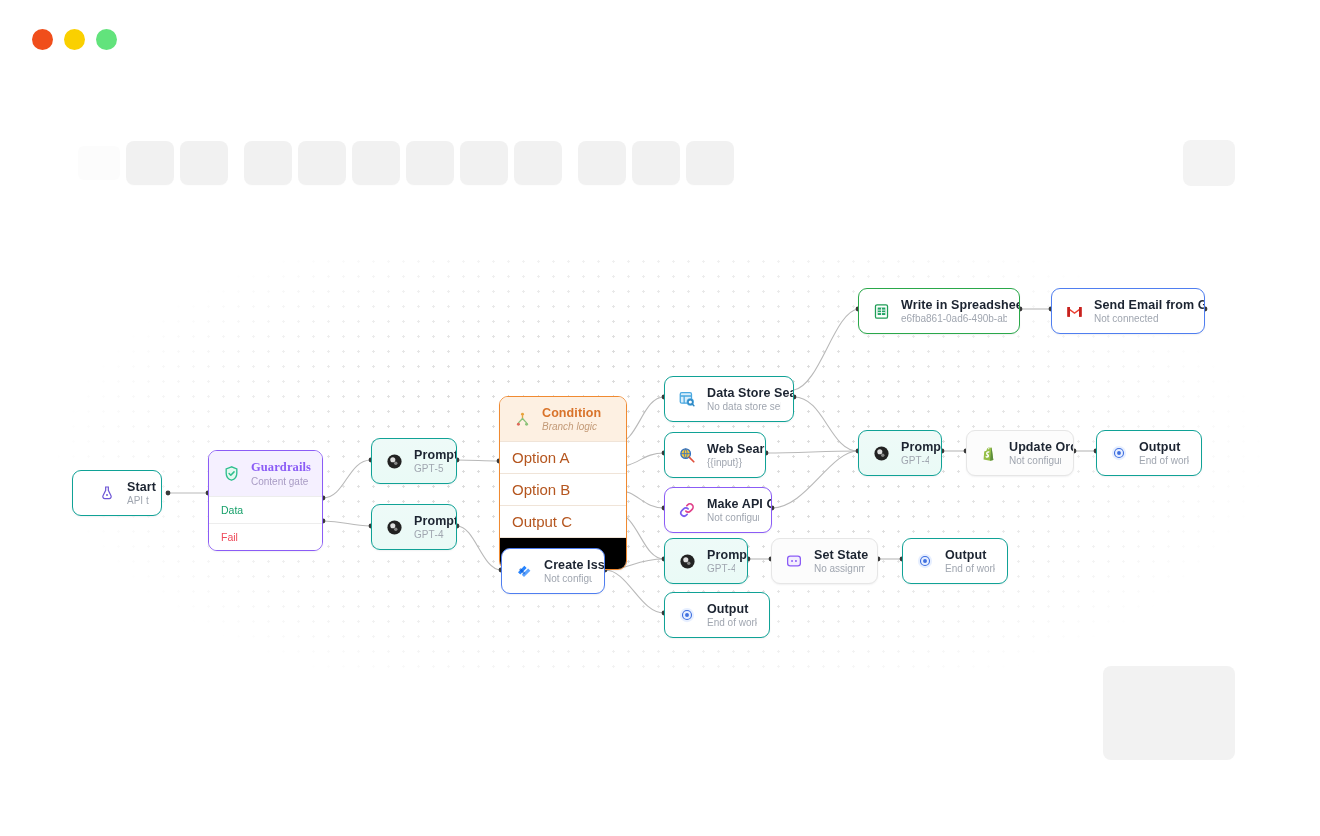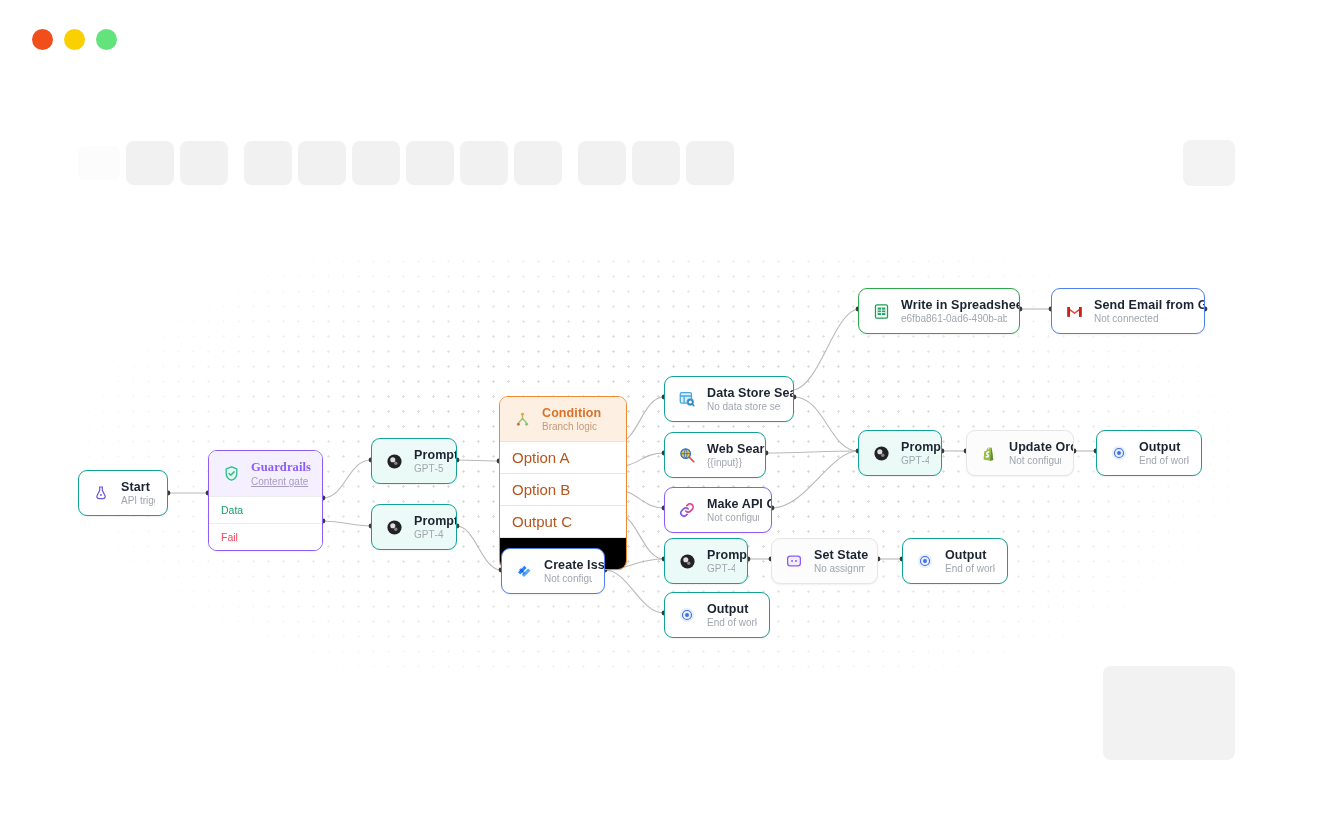--- a/index.html
+++ b/index.html
@@ -85,7 +85,7 @@
   
   .cond-head { background: #fdf0e2; }
   .cond-head .ntitle { color: #d9732a; }
-  .cond-head .nsub { color: #c39a77; }
+  .cond-head .nsub { color: #c39a77; font-style: italic; }
   .crow { padding: 7px 12px; font-size: 15px; color: #b5561f; border-top: 1px solid #f0e4d8; background: #fff; }
   .crow.else { background: #000000; color: #e2564f; }
 

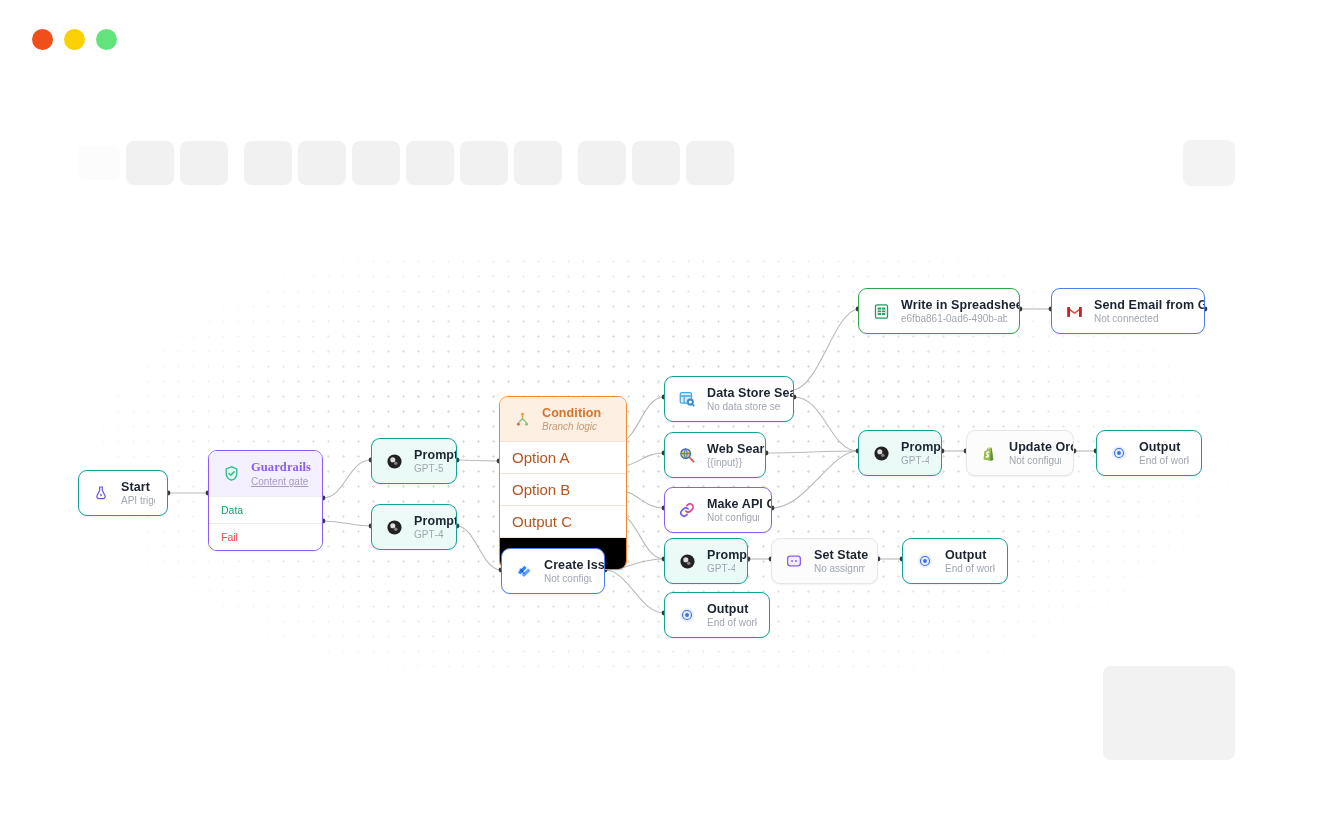--- a/index.html
+++ b/index.html
@@ -204,7 +204,7 @@
     </g>
   </svg>
 
-  <div class="node n-teal-plain" style="left:78px; top:470px; width:90px;">
+  <div class="node n-teal-plain" style="left:72px; top:470px; width:90px;padding-left:12px;">
     <div class="nhead">
       <span class="nicon">
         <svg width="16" height="16" viewBox="0 0 24 24" fill="none" stroke="#6d55d6" stroke-width="1.8">

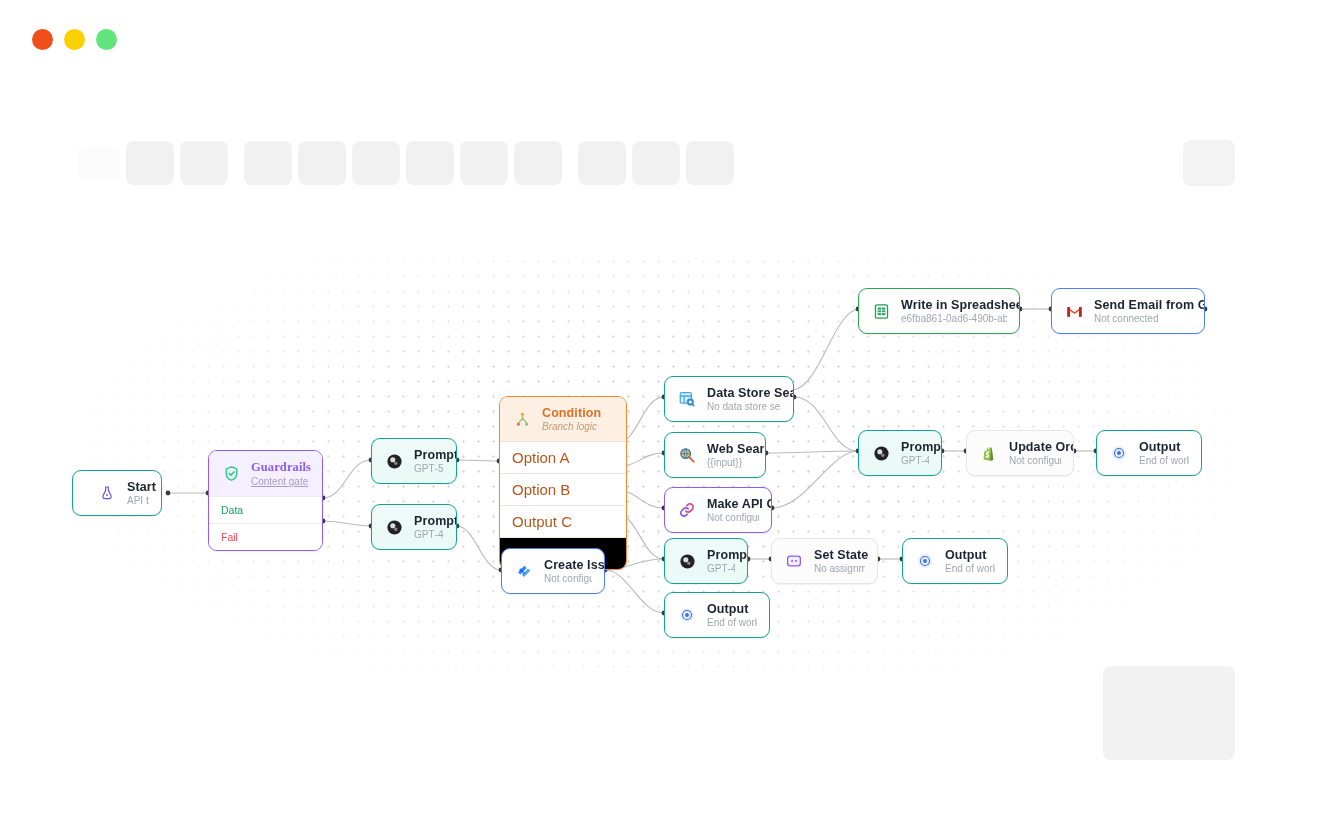--- a/index.html
+++ b/index.html
@@ -77,7 +77,7 @@
   
   .gr-head { background: #f5f0ff; }
   .gr-head .ntitle { color: #8b5cf6; font-family: Liberation Serif, serif; }
-  .gr-head .nsub { color: #a89bc4; text-decoration: underline; }
+  .gr-head .nsub { color: #a89bc4; }
   .row { padding: 7px 12px; font-size: 10.5px; border-top: 1px solid #ededed; background:#fff; }
   .row.pass { color: #17a06a; }
   .row.fail { color: #ef4a5a; }

